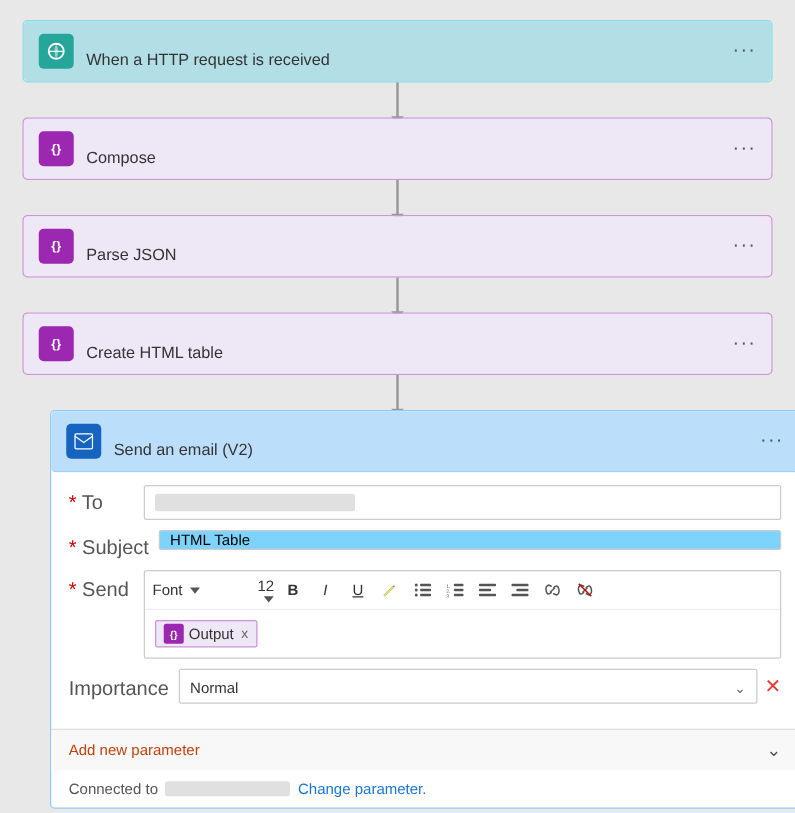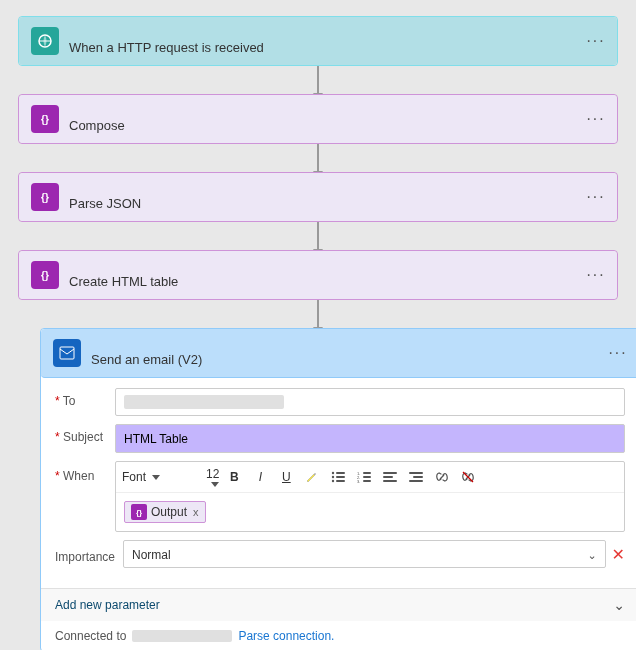--- a/index.html
+++ b/index.html
@@ -158,7 +158,7 @@
 
     .field-label {
       min-width: 60px;
-      font-size: 12px;
+      font-size: 16px;
       color: #555;
       padding-top: 6px;
       padding-right: 8px;

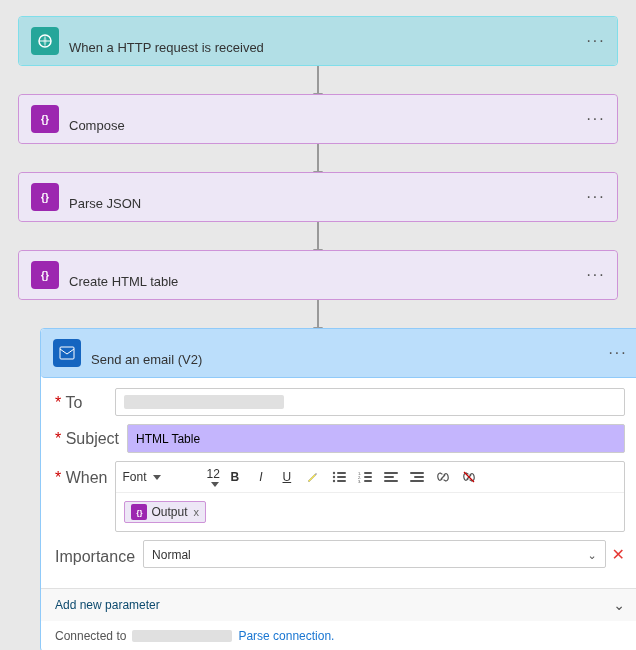--- a/index.html
+++ b/index.html
@@ -189,8 +189,8 @@
       padding: 5px 8px;
       font-size: 12px;
       flex: 1;
-      height: 29px;
-      background: #c4b5fd;
+      height: 16px;
+      background: #7dd3fc;
     }
 
     .body-field {

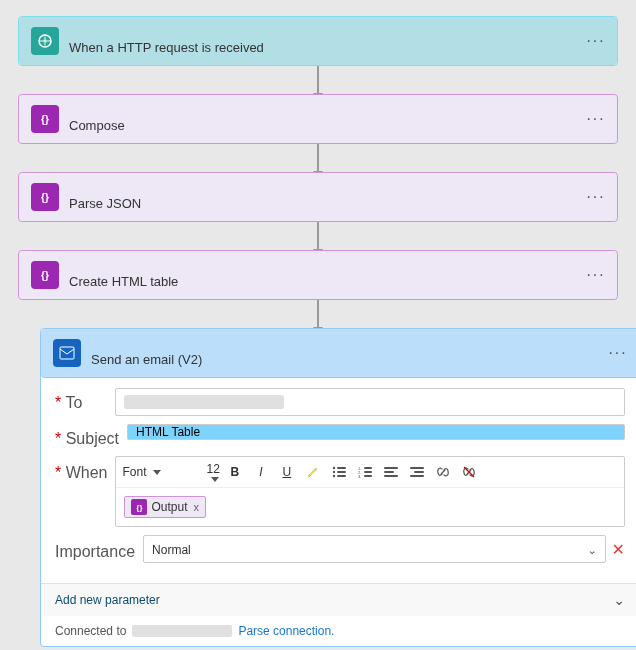--- a/index.html
+++ b/index.html
@@ -459,7 +459,7 @@
 
       <div class="field-row" style="align-items:flex-start;">
         <div class="field-label" style="padding-top:8px;">
-          <span style="color:#c00;">*</span> <span>When</span>
+          <span style="color:#c00;">*</span> <span>Send</span>
         </div>
         <div class="body-field">
 

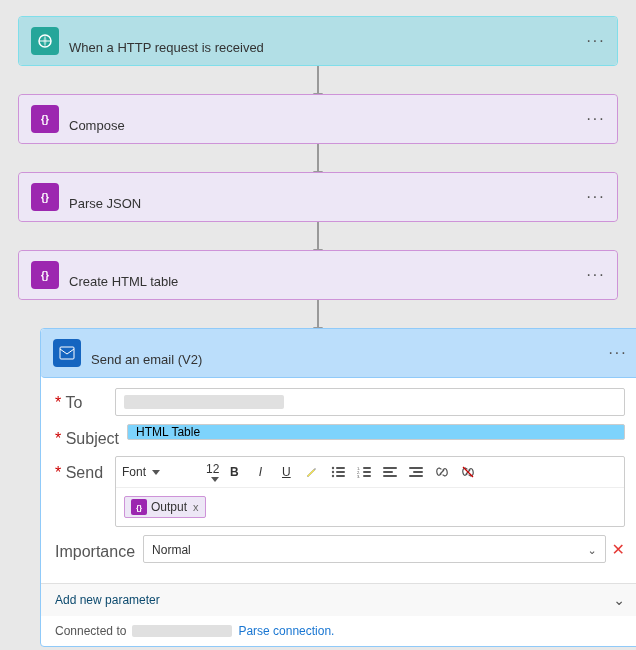--- a/index.html
+++ b/index.html
@@ -318,7 +318,7 @@
 
     .add-param-text {
       font-size: 12px;
-      color: #0c4a6e;
+      color: #c2410c;
     }
 
     .add-param-chevron {

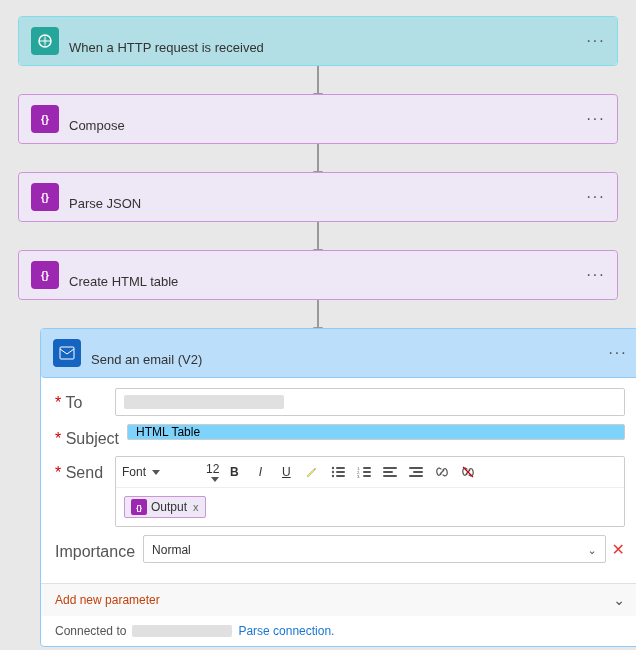--- a/index.html
+++ b/index.html
@@ -565,7 +565,7 @@
     <div class="connected-row">
       <span>Connected to</span>
       <span class="connected-placeholder"></span>
-      <a class="change-connection" href="#">Parse connection.</a>
+      <a class="change-connection" href="#">Change parameter.</a>
     </div>
   </div>
 

